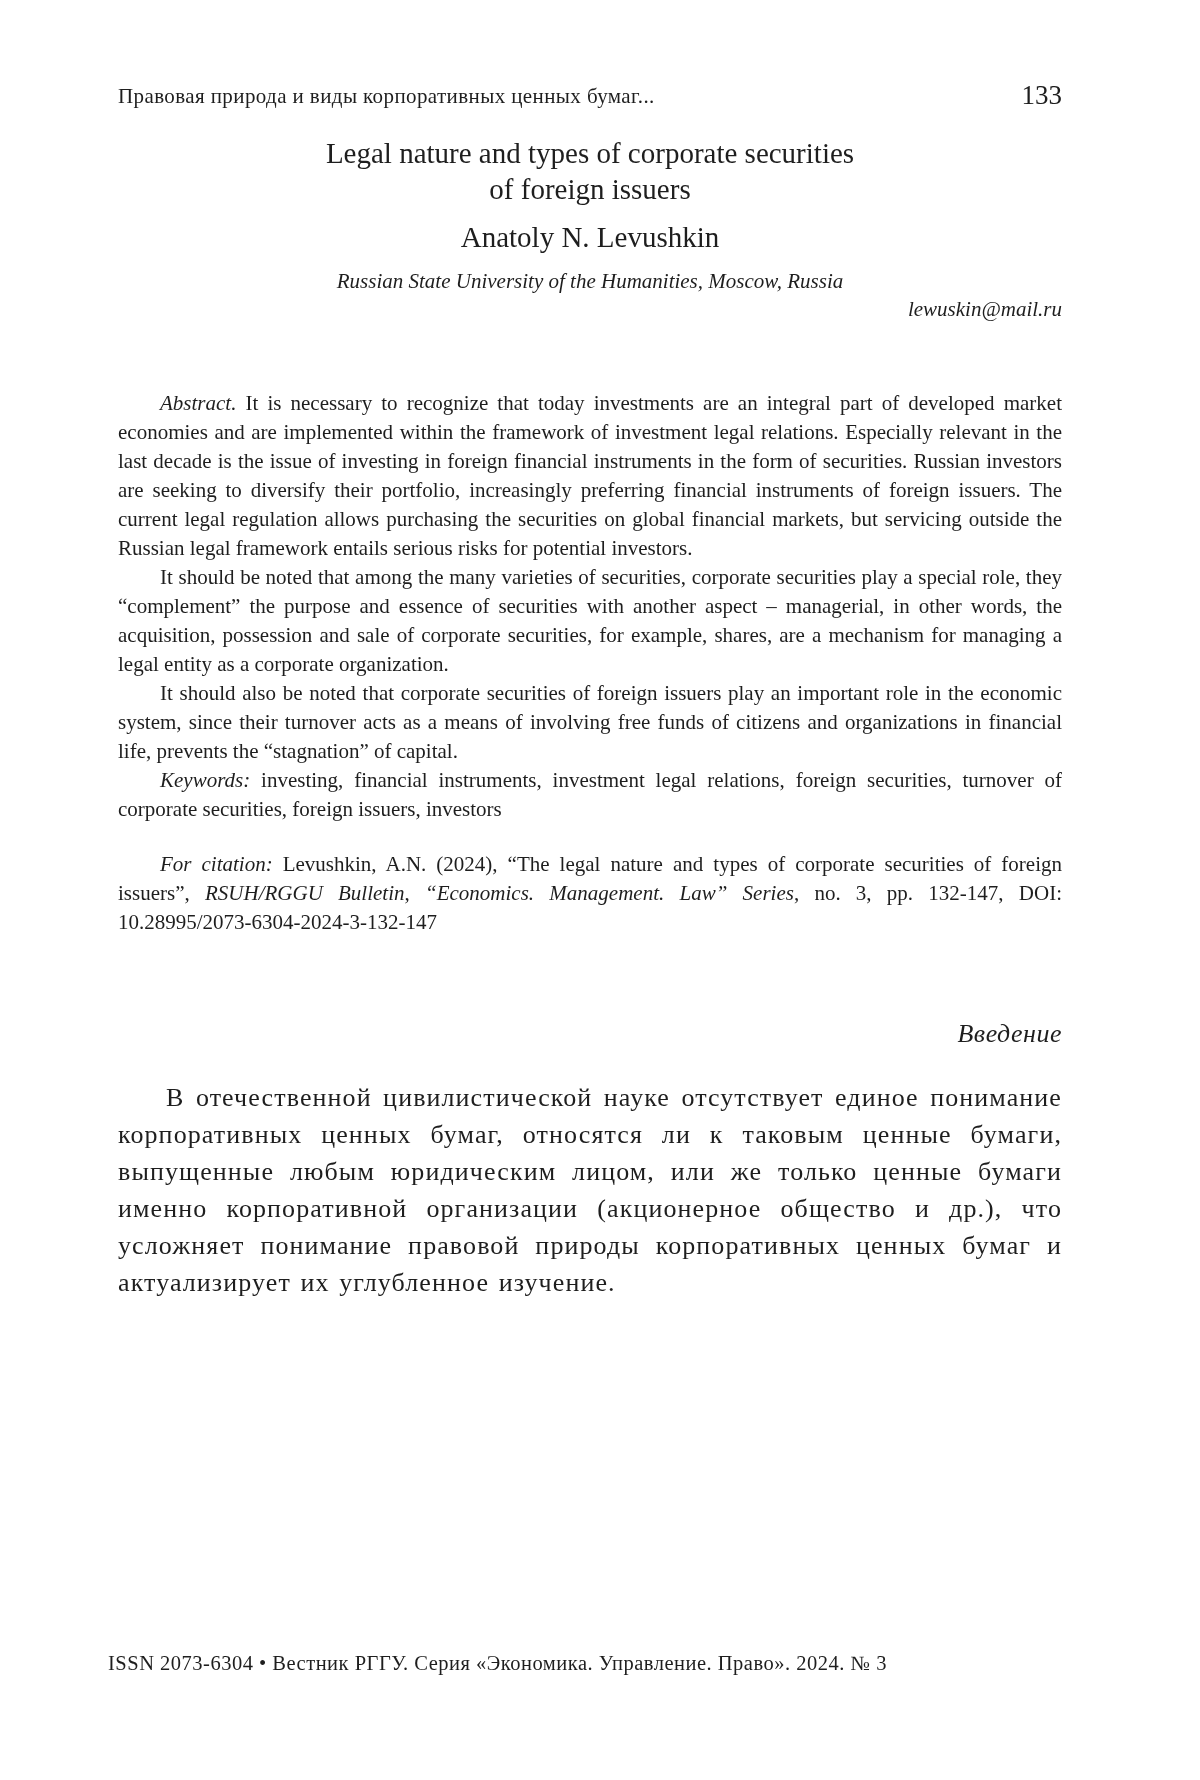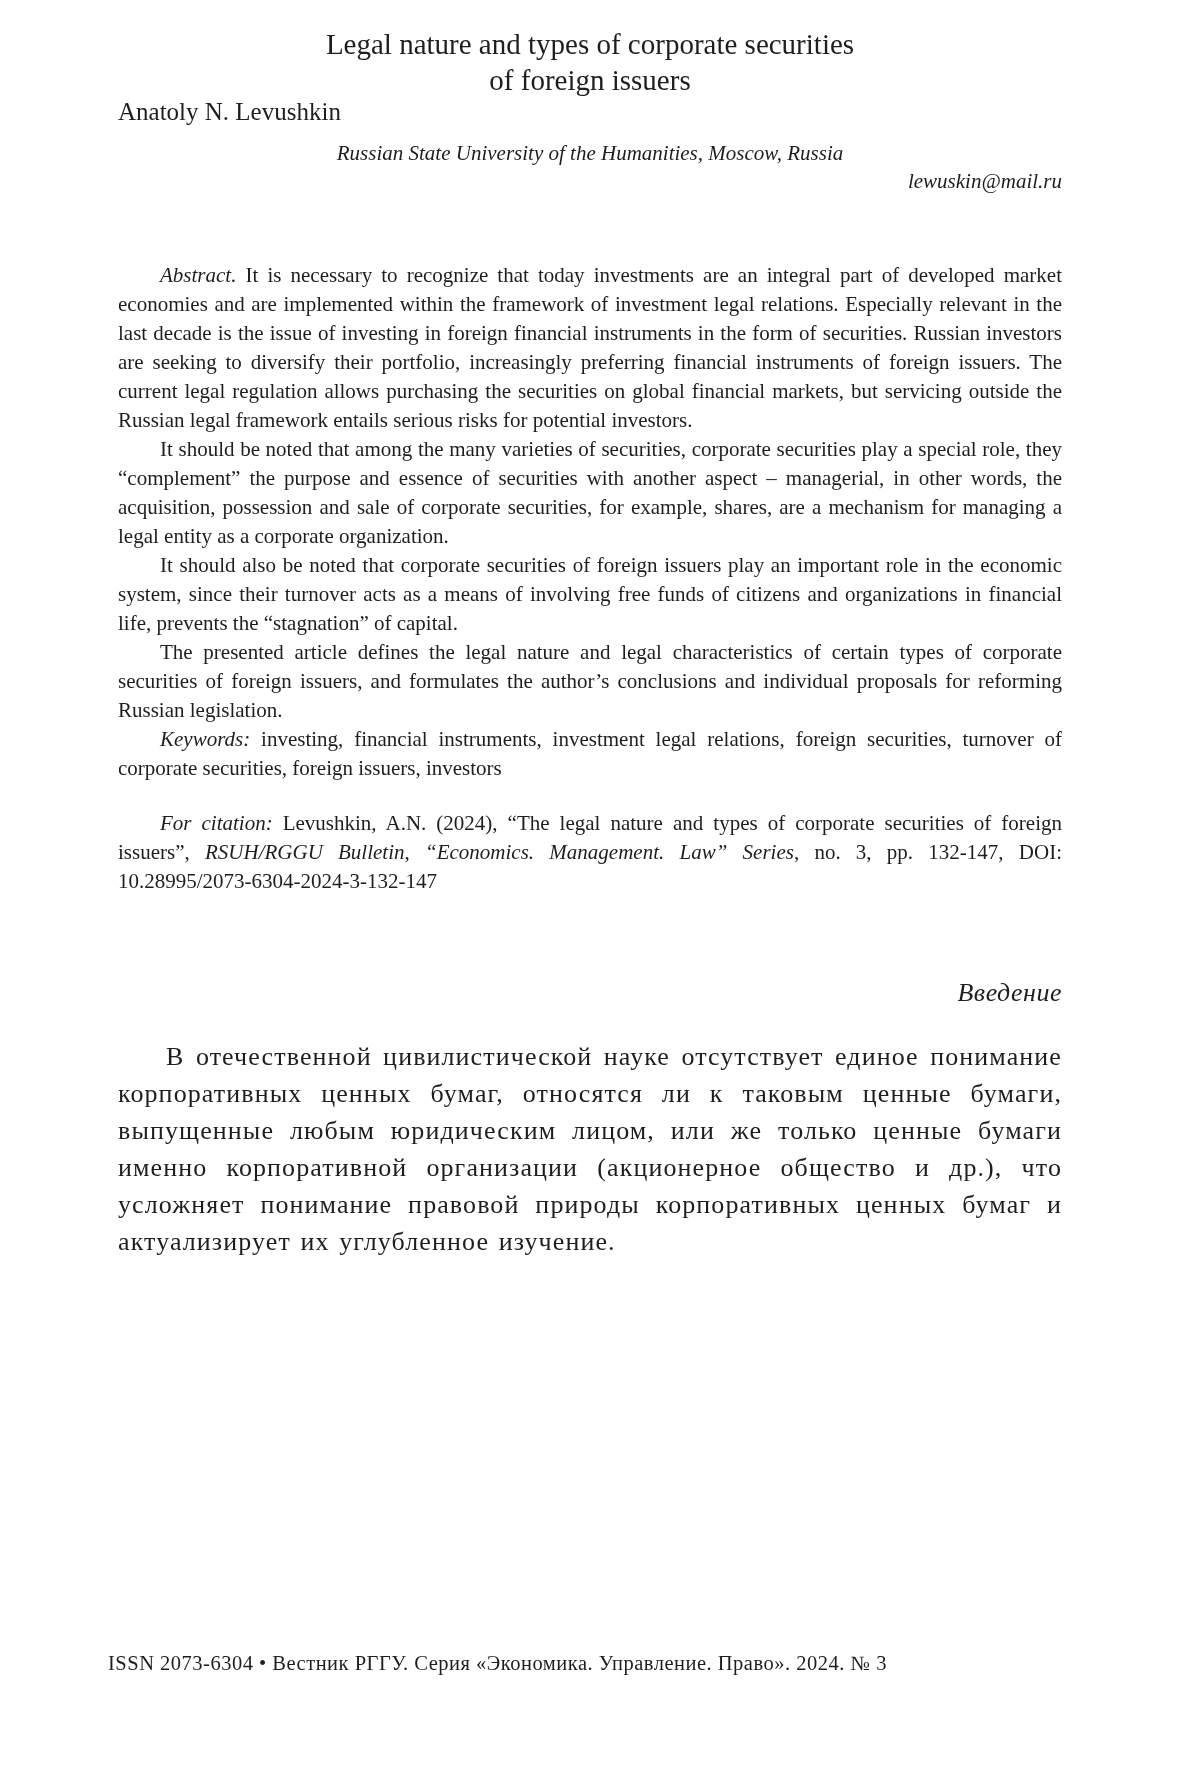--- a/index.html
+++ b/index.html
@@ -112,6 +112,10 @@
 <div class="page">
   <div class="content">
 
+    <div class="running-head">
+      <span class="rh-title">Правовая природа и виды корпоративных ценных бумаг...</span>
+      <span class="rh-page">133</span>
+    </div>
 
     <h1 class="title">
       <span>Legal nature and types of corporate securities</span>

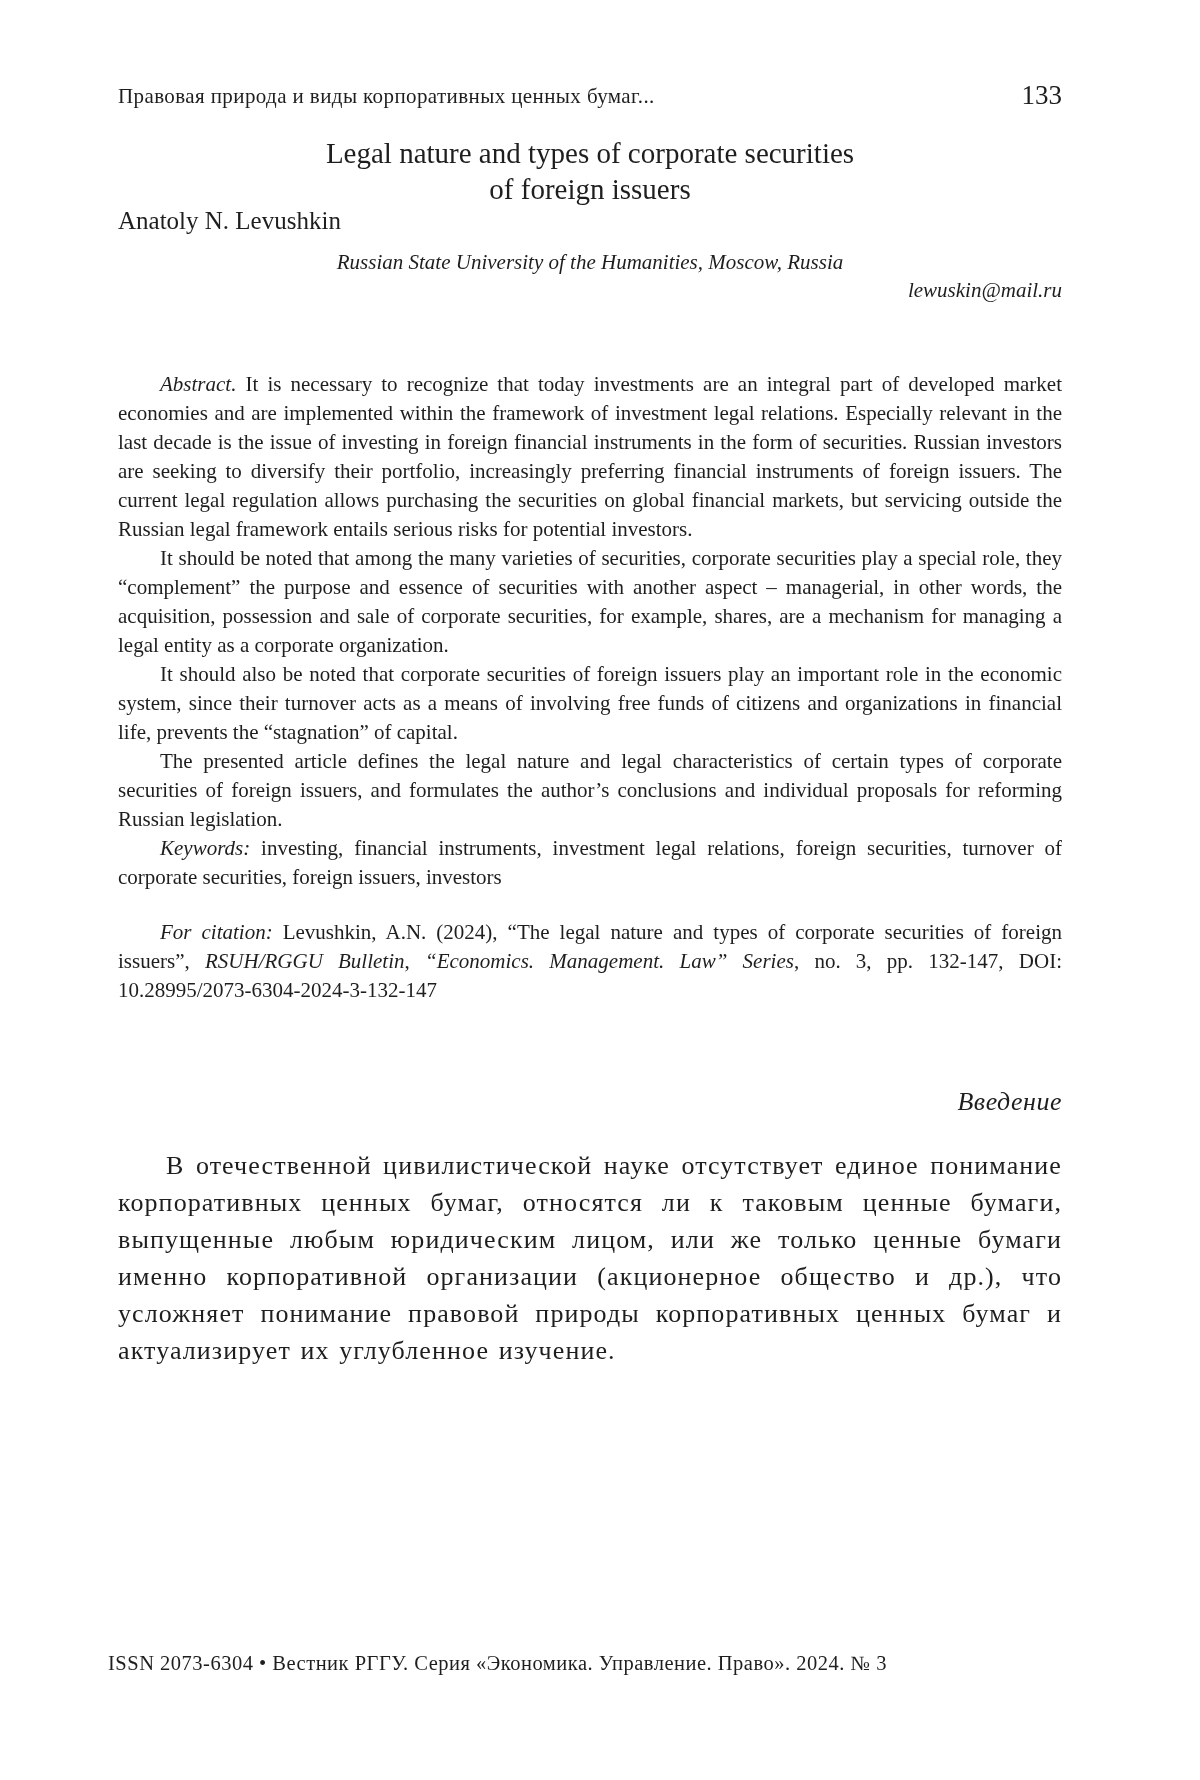--- a/index.html
+++ b/index.html
@@ -45,8 +45,9 @@
   }
   .title span { display: block; }
   .author {
-    text-align: left;
-    font-size: 25px;
+    margin-top: 14px;
+    text-align: center;
+    font-size: 29px;
   }
   .affiliation {
     margin-top: 13px;

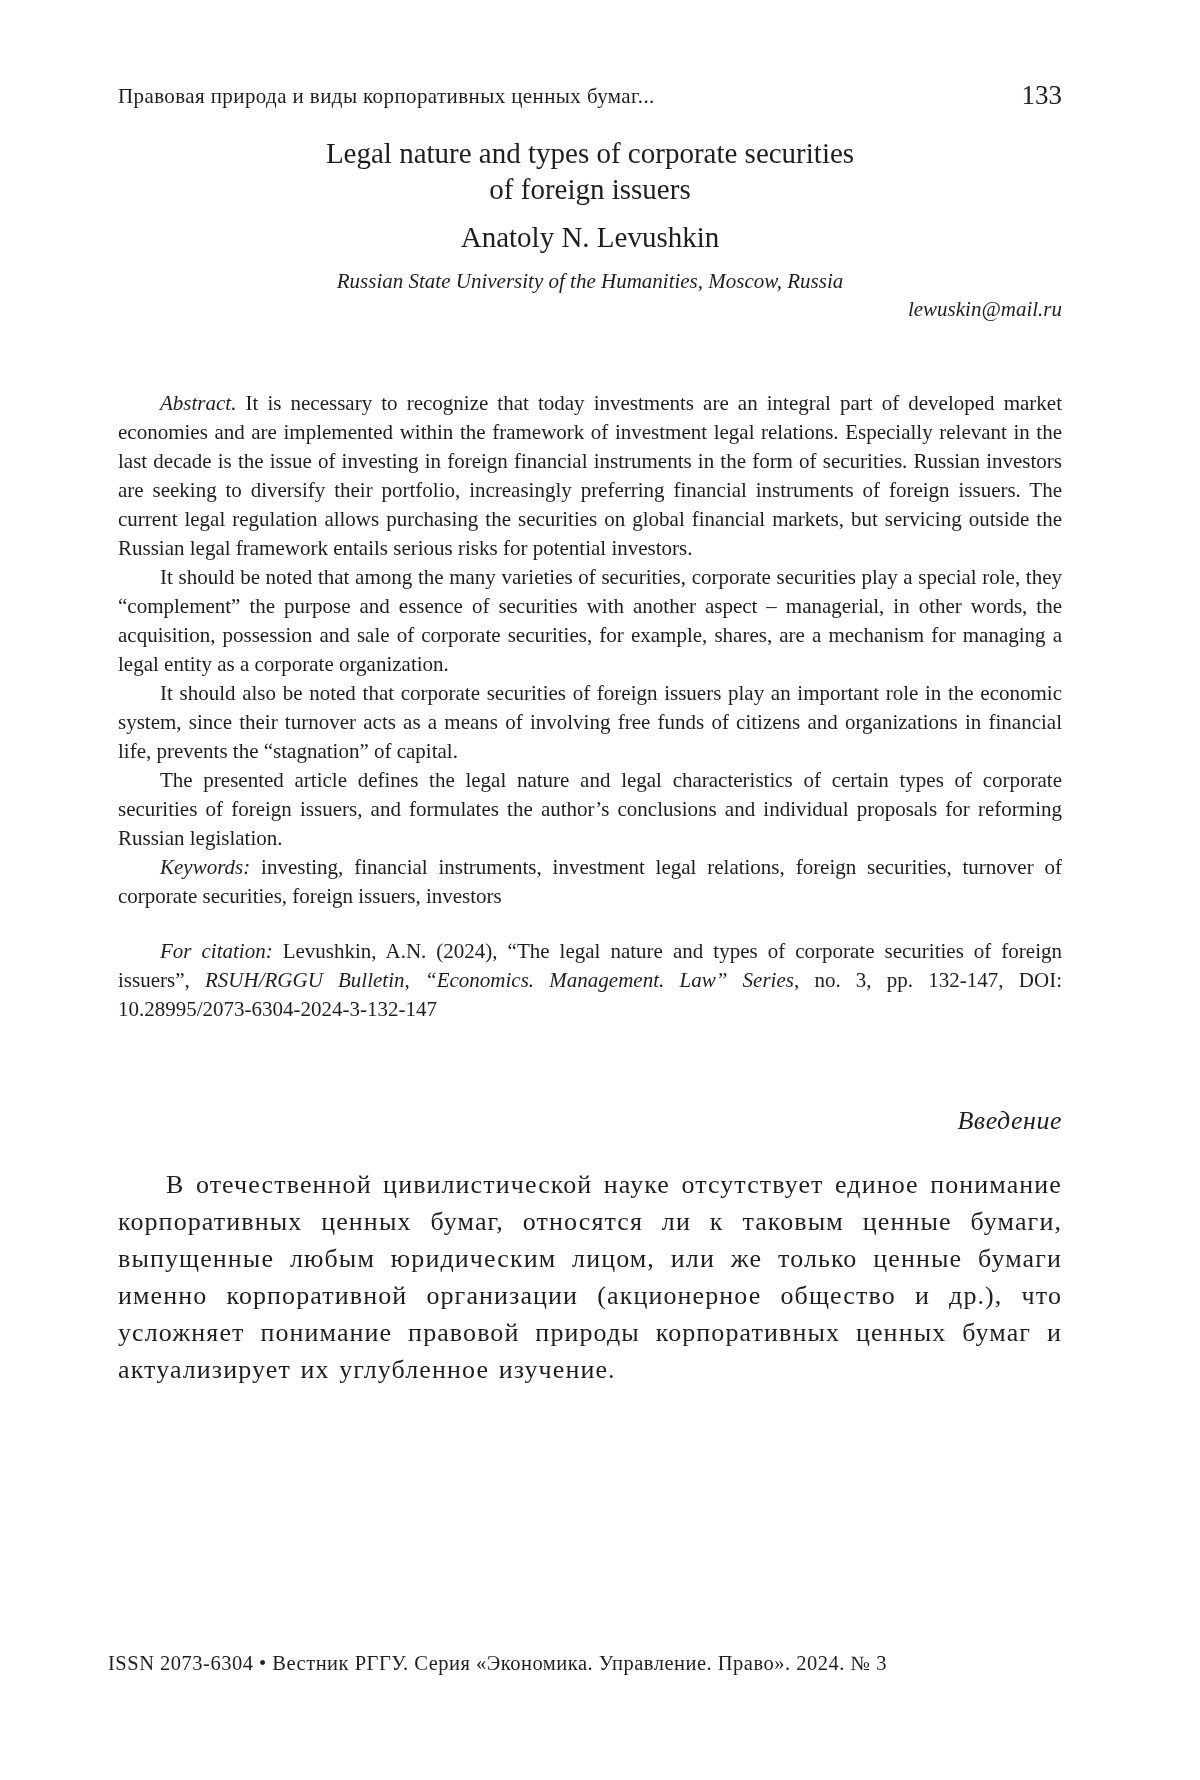--- a/index.html
+++ b/index.html
@@ -131,7 +131,6 @@
       <p><span class="it">Abstract.</span> <span>It is necessary to recognize that today investments are an integral part of developed market economies and are implemented within the framework of investment legal relations. Especially relevant in the last decade is the issue of investing in foreign financial instruments in the form of securities. Russian investors are seeking to diversify their portfolio, increasingly preferring financial instruments of foreign issuers. The current legal regulation allows purchasing the securities on global financial markets, but servicing outside the Russian legal framework entails serious risks for potential investors.</span></p>
       <p>It should be noted that among the many varieties of securities, corporate securities play a special role, they “complement” the purpose and essence of securities with another aspect – managerial, in other words, the acquisition, possession and sale of corporate securities, for example, shares, are a mechanism for managing a legal entity as a corporate organization.</p>
       <p>It should also be noted that corporate securities of foreign issuers play an important role in the economic system, since their turnover acts as a means of involving free funds of citizens and organizations in financial life, prevents the “stagnation” of capital.</p>
-      <p>The presented article defines the legal nature and legal characteristics of certain types of corporate securities of foreign issuers, and formulates the author’s conclusions and individual proposals for reforming Russian legislation.</p>
       <p><span class="it">Keywords:</span> <span>investing, financial instruments, investment legal relations, foreign securities, turnover of corporate securities, foreign issuers, investors</span></p>
     </div>
 

